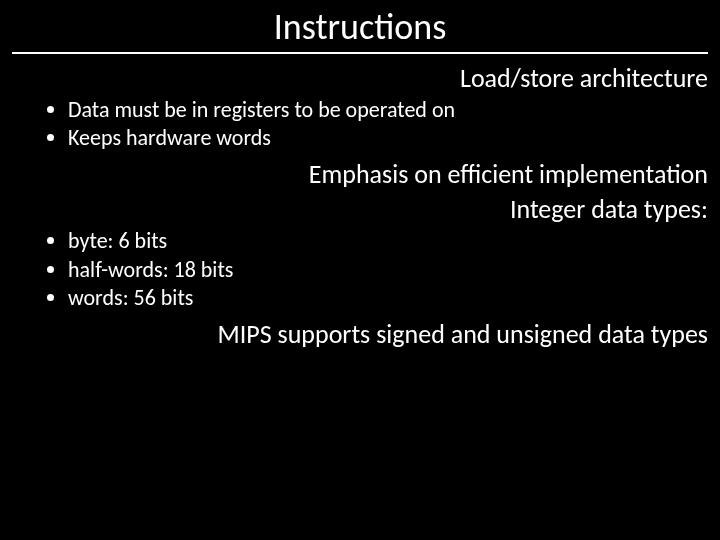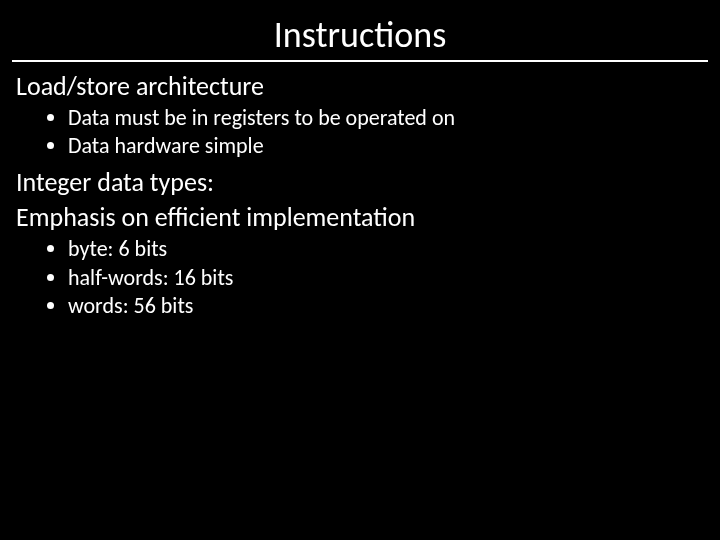--- a/index.html
+++ b/index.html
@@ -22,7 +22,7 @@
     text-align: center;
     font-size: 36px;
     font-weight: 400;
-    margin: 8px 0 4px 0;
+    margin: 0 0 4px 0;
     line-height: 1.1;
   }
   .title-rule {

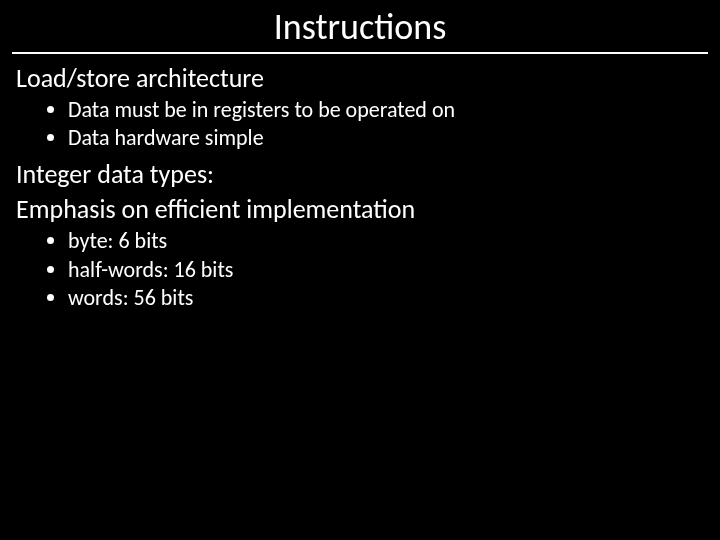--- a/index.html
+++ b/index.html
@@ -35,7 +35,8 @@
     line-height: 1.25;
   }
   .lvl1 {
-    margin: 2px 0 2px 4px;
+    margin: 2px 0 2px 12px;
+    text-align: right;
   }
   .sublist {
     list-style: disc;

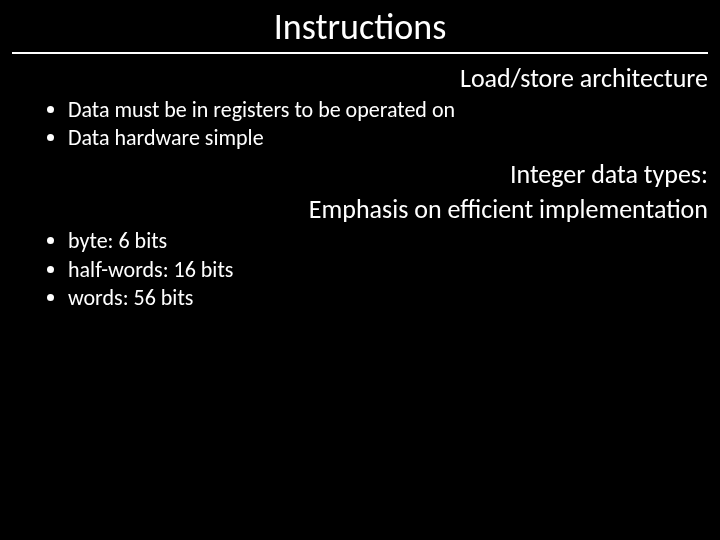--- a/index.html
+++ b/index.html
@@ -60,7 +60,7 @@
     <div class="lvl1">Load/store architecture</div>
     <ul class="sublist">
       <li>Data must be in registers to be operated on</li>
-      <li>Data hardware simple</li>
+      <li>Keeps hardware words</li>
     </ul>
 
     <div class="lvl1">Integer data types:</div>

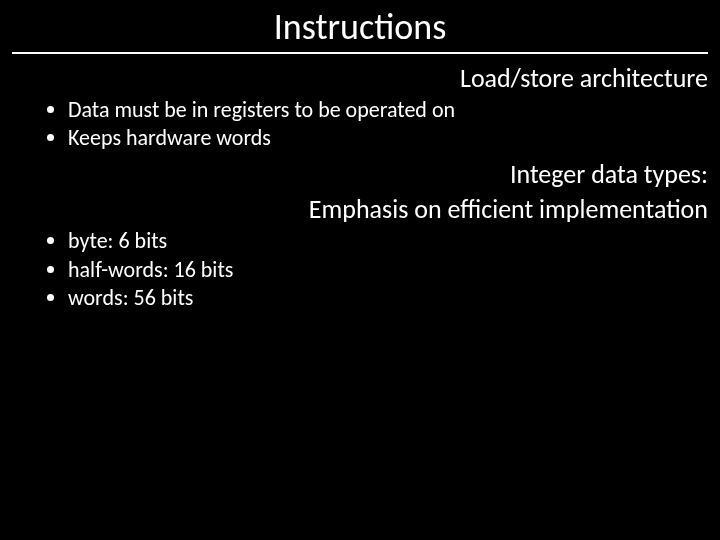--- a/index.html
+++ b/index.html
@@ -63,8 +63,8 @@
       <li>Keeps hardware words</li>
     </ul>
 
+    <div class="lvl1">Emphasis on efficient implementation</div>
     <div class="lvl1">Integer data types:</div>
-    <div class="lvl1">Emphasis on efficient implementation</div>
     <ul class="sublist">
       <li>byte: 6 bits</li>
       <li>half-words: 16 bits</li>

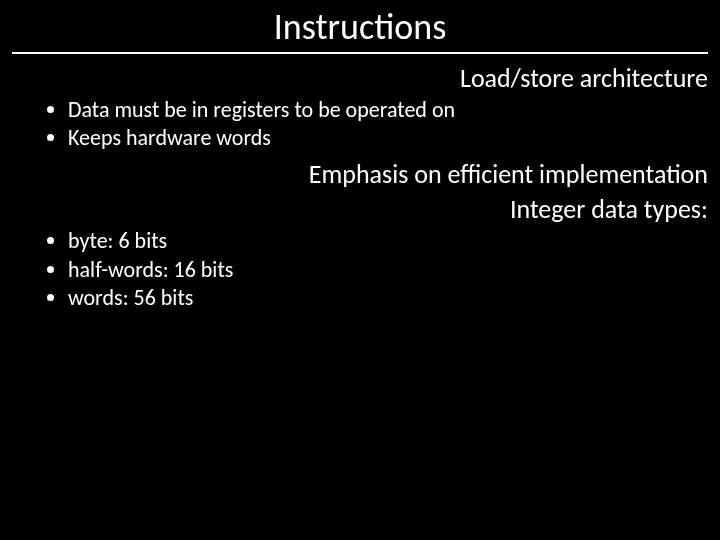--- a/index.html
+++ b/index.html
@@ -67,7 +67,7 @@
     <div class="lvl1">Integer data types:</div>
     <ul class="sublist">
       <li>byte: 6 bits</li>
-      <li>half-words: 16 bits</li>
+      <li>half-words: 18 bits</li>
       <li>words: 56 bits</li>
     </ul>
 

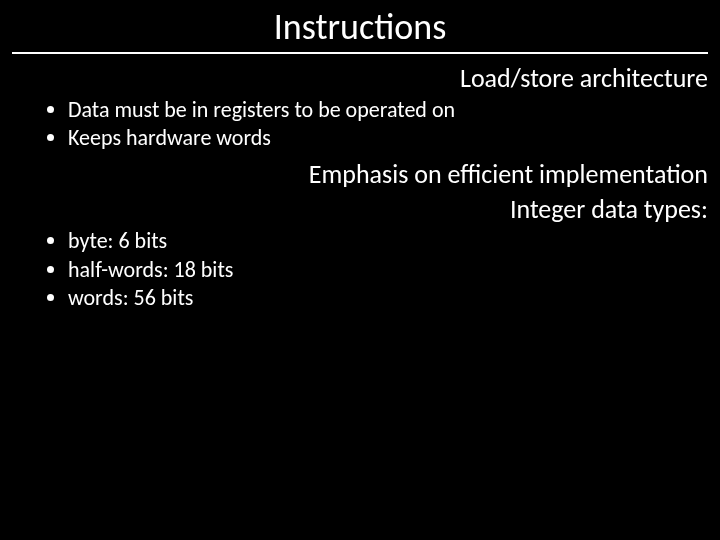--- a/index.html
+++ b/index.html
@@ -71,6 +71,7 @@
       <li>words: 56 bits</li>
     </ul>
 
+    <div class="lvl1">MIPS supports signed and unsigned data types</div>
 
   </div>
 </div>

